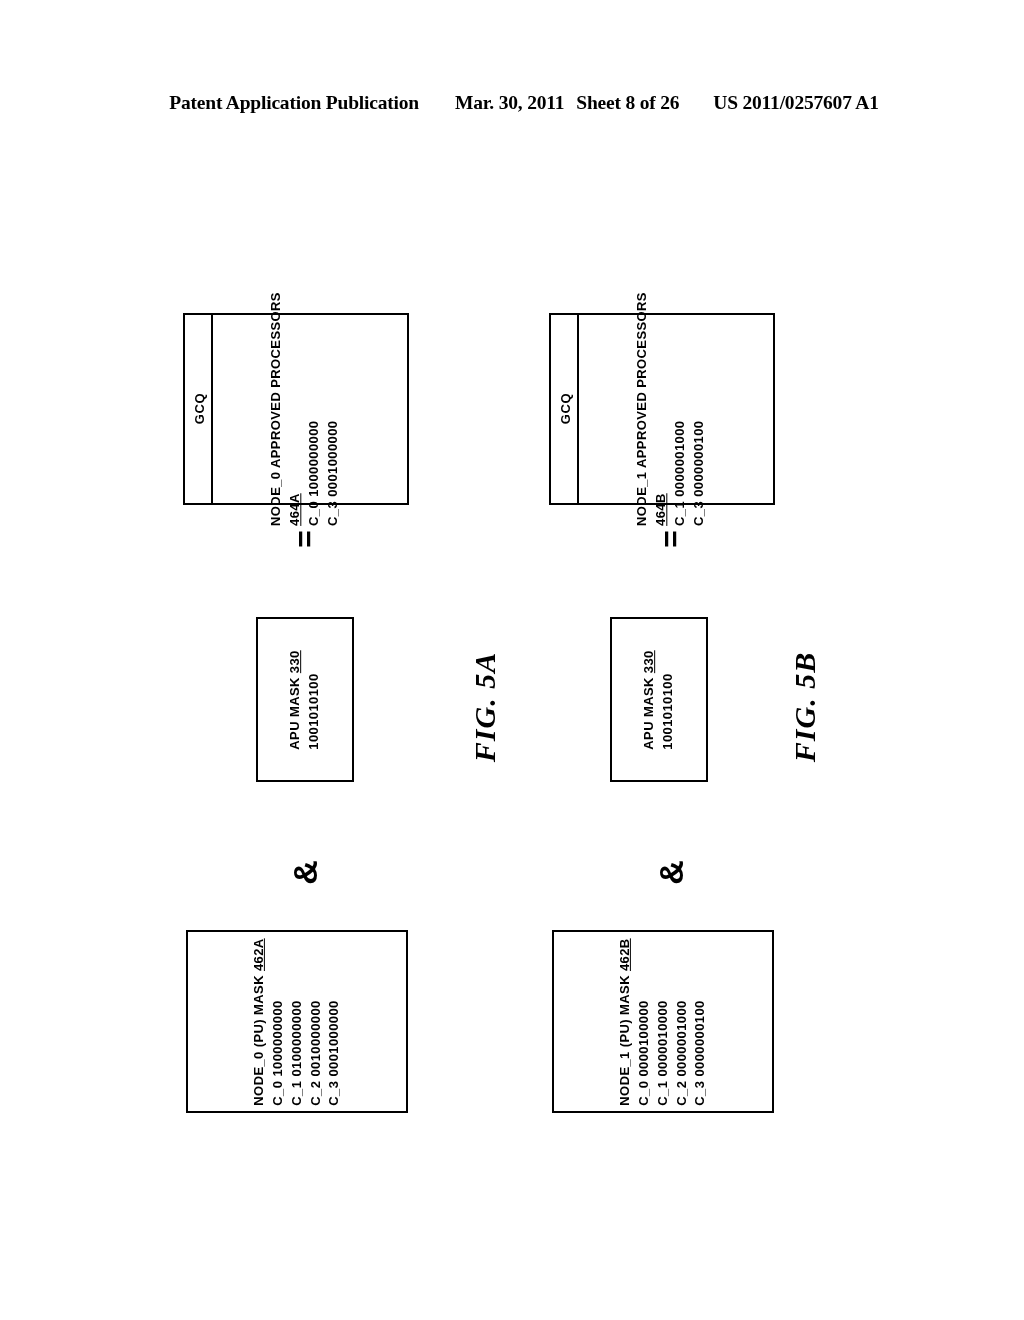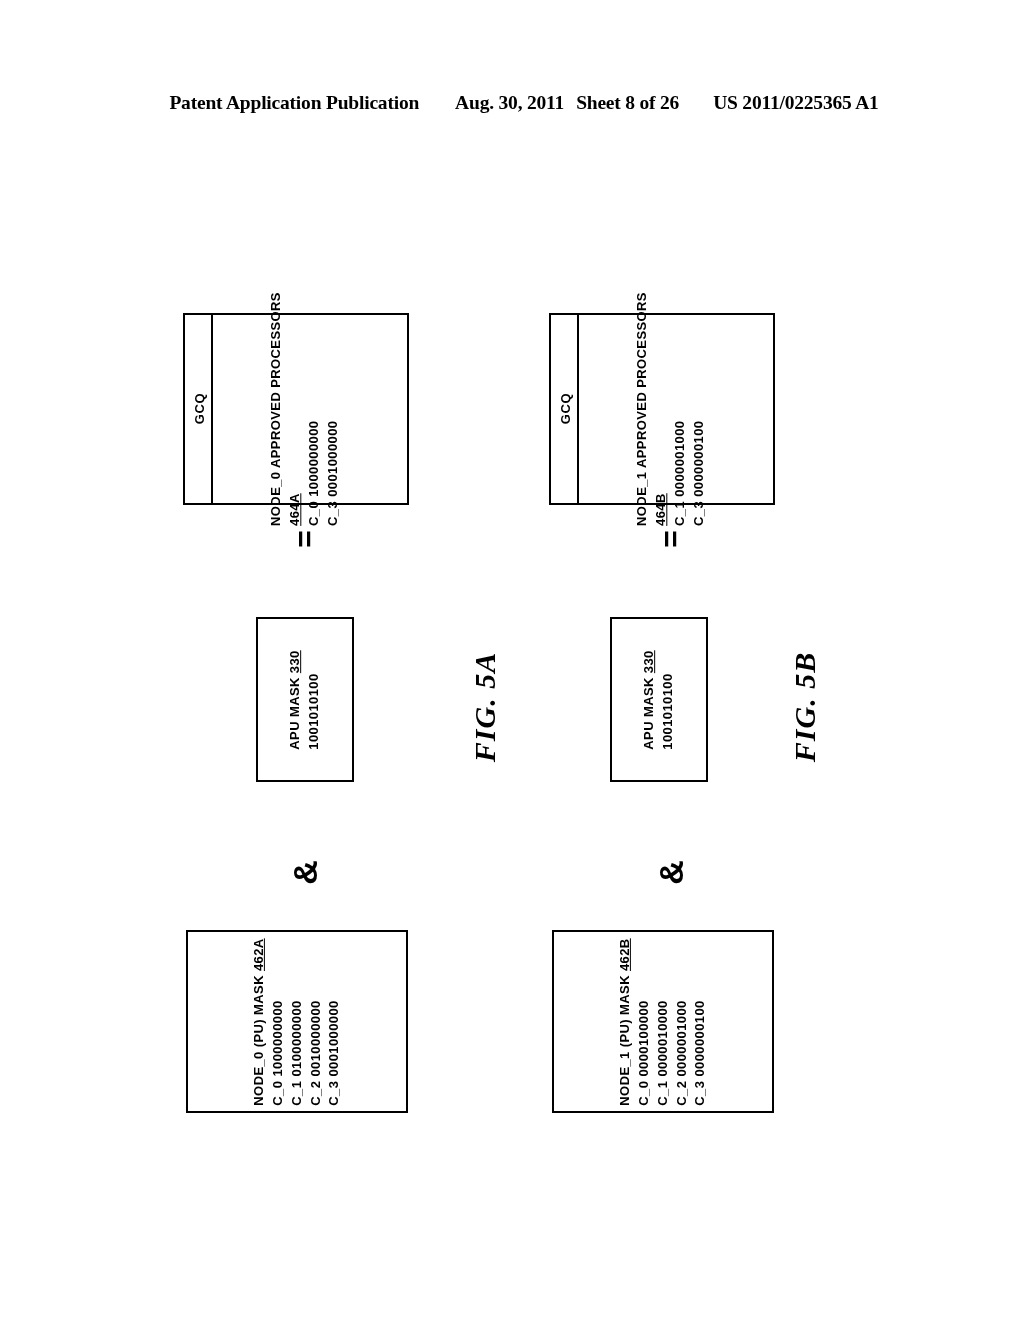--- a/index.html
+++ b/index.html
@@ -127,7 +127,7 @@
 <div id="page-header">
   <span class="hdr-seg">Patent Application Publication</span>
   <span class="hdr-gap-1"></span>
-  <span class="hdr-seg">Aug. 30, 2011</span>
+  <span class="hdr-seg">Mar. 30, 2011</span>
   <span class="hdr-gap-2"></span>
   <span class="hdr-seg">Sheet 8 of 26</span>
   <span class="hdr-gap-3"></span>

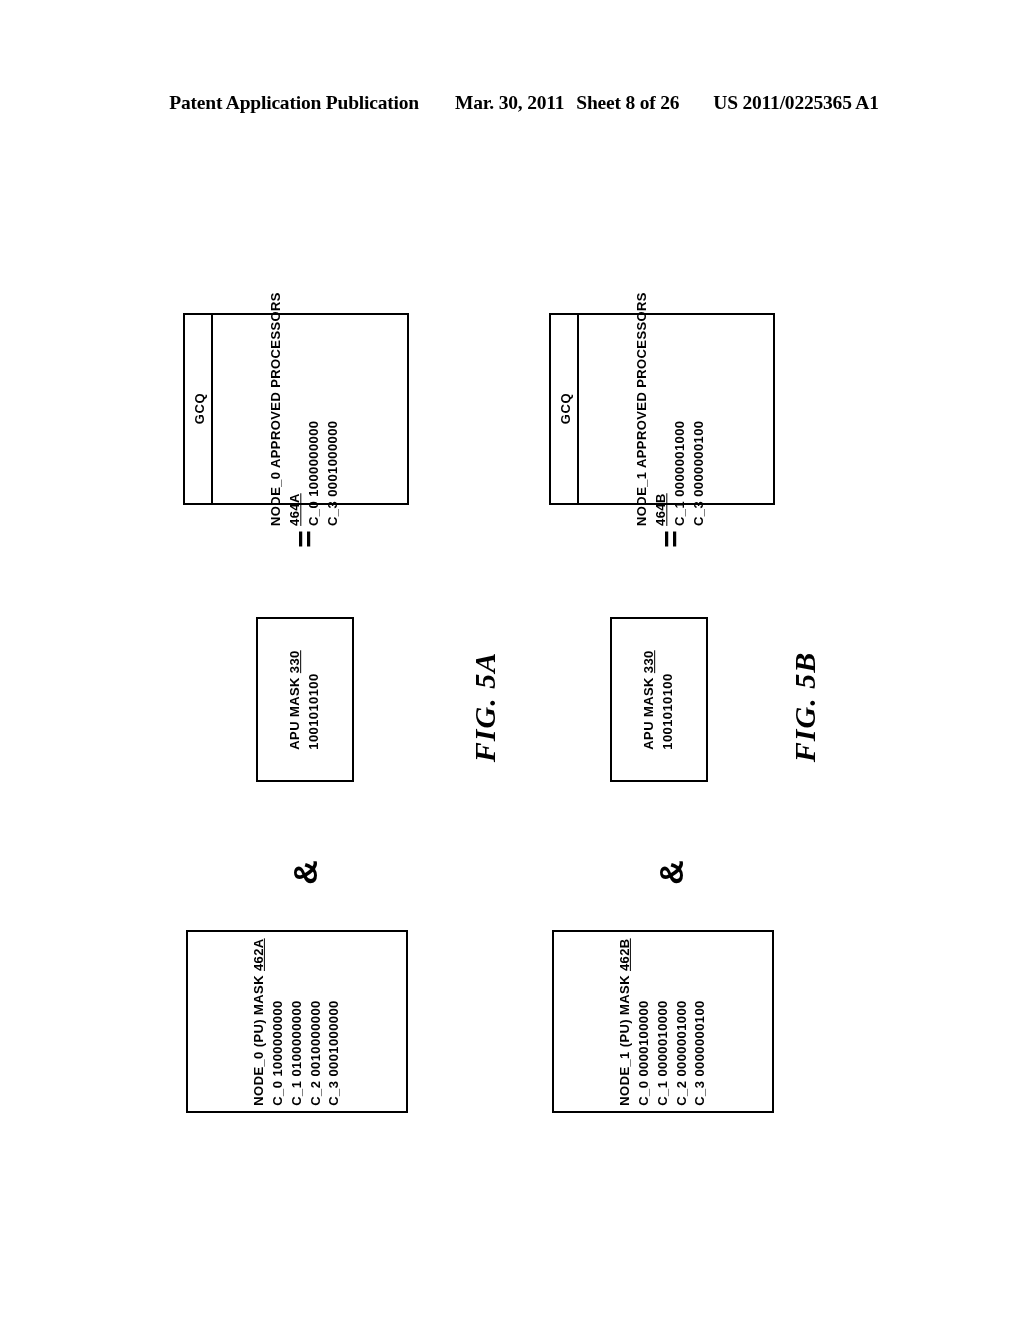--- a/index.html
+++ b/index.html
@@ -131,7 +131,7 @@
   <span class="hdr-gap-2"></span>
   <span class="hdr-seg">Sheet 8 of 26</span>
   <span class="hdr-gap-3"></span>
-  <span class="hdr-seg">US 2011/0225365 A1</span>
+  <span class="hdr-seg">US 2011/0257607 A1</span>
 </div>
 
 <div id="drawing">

